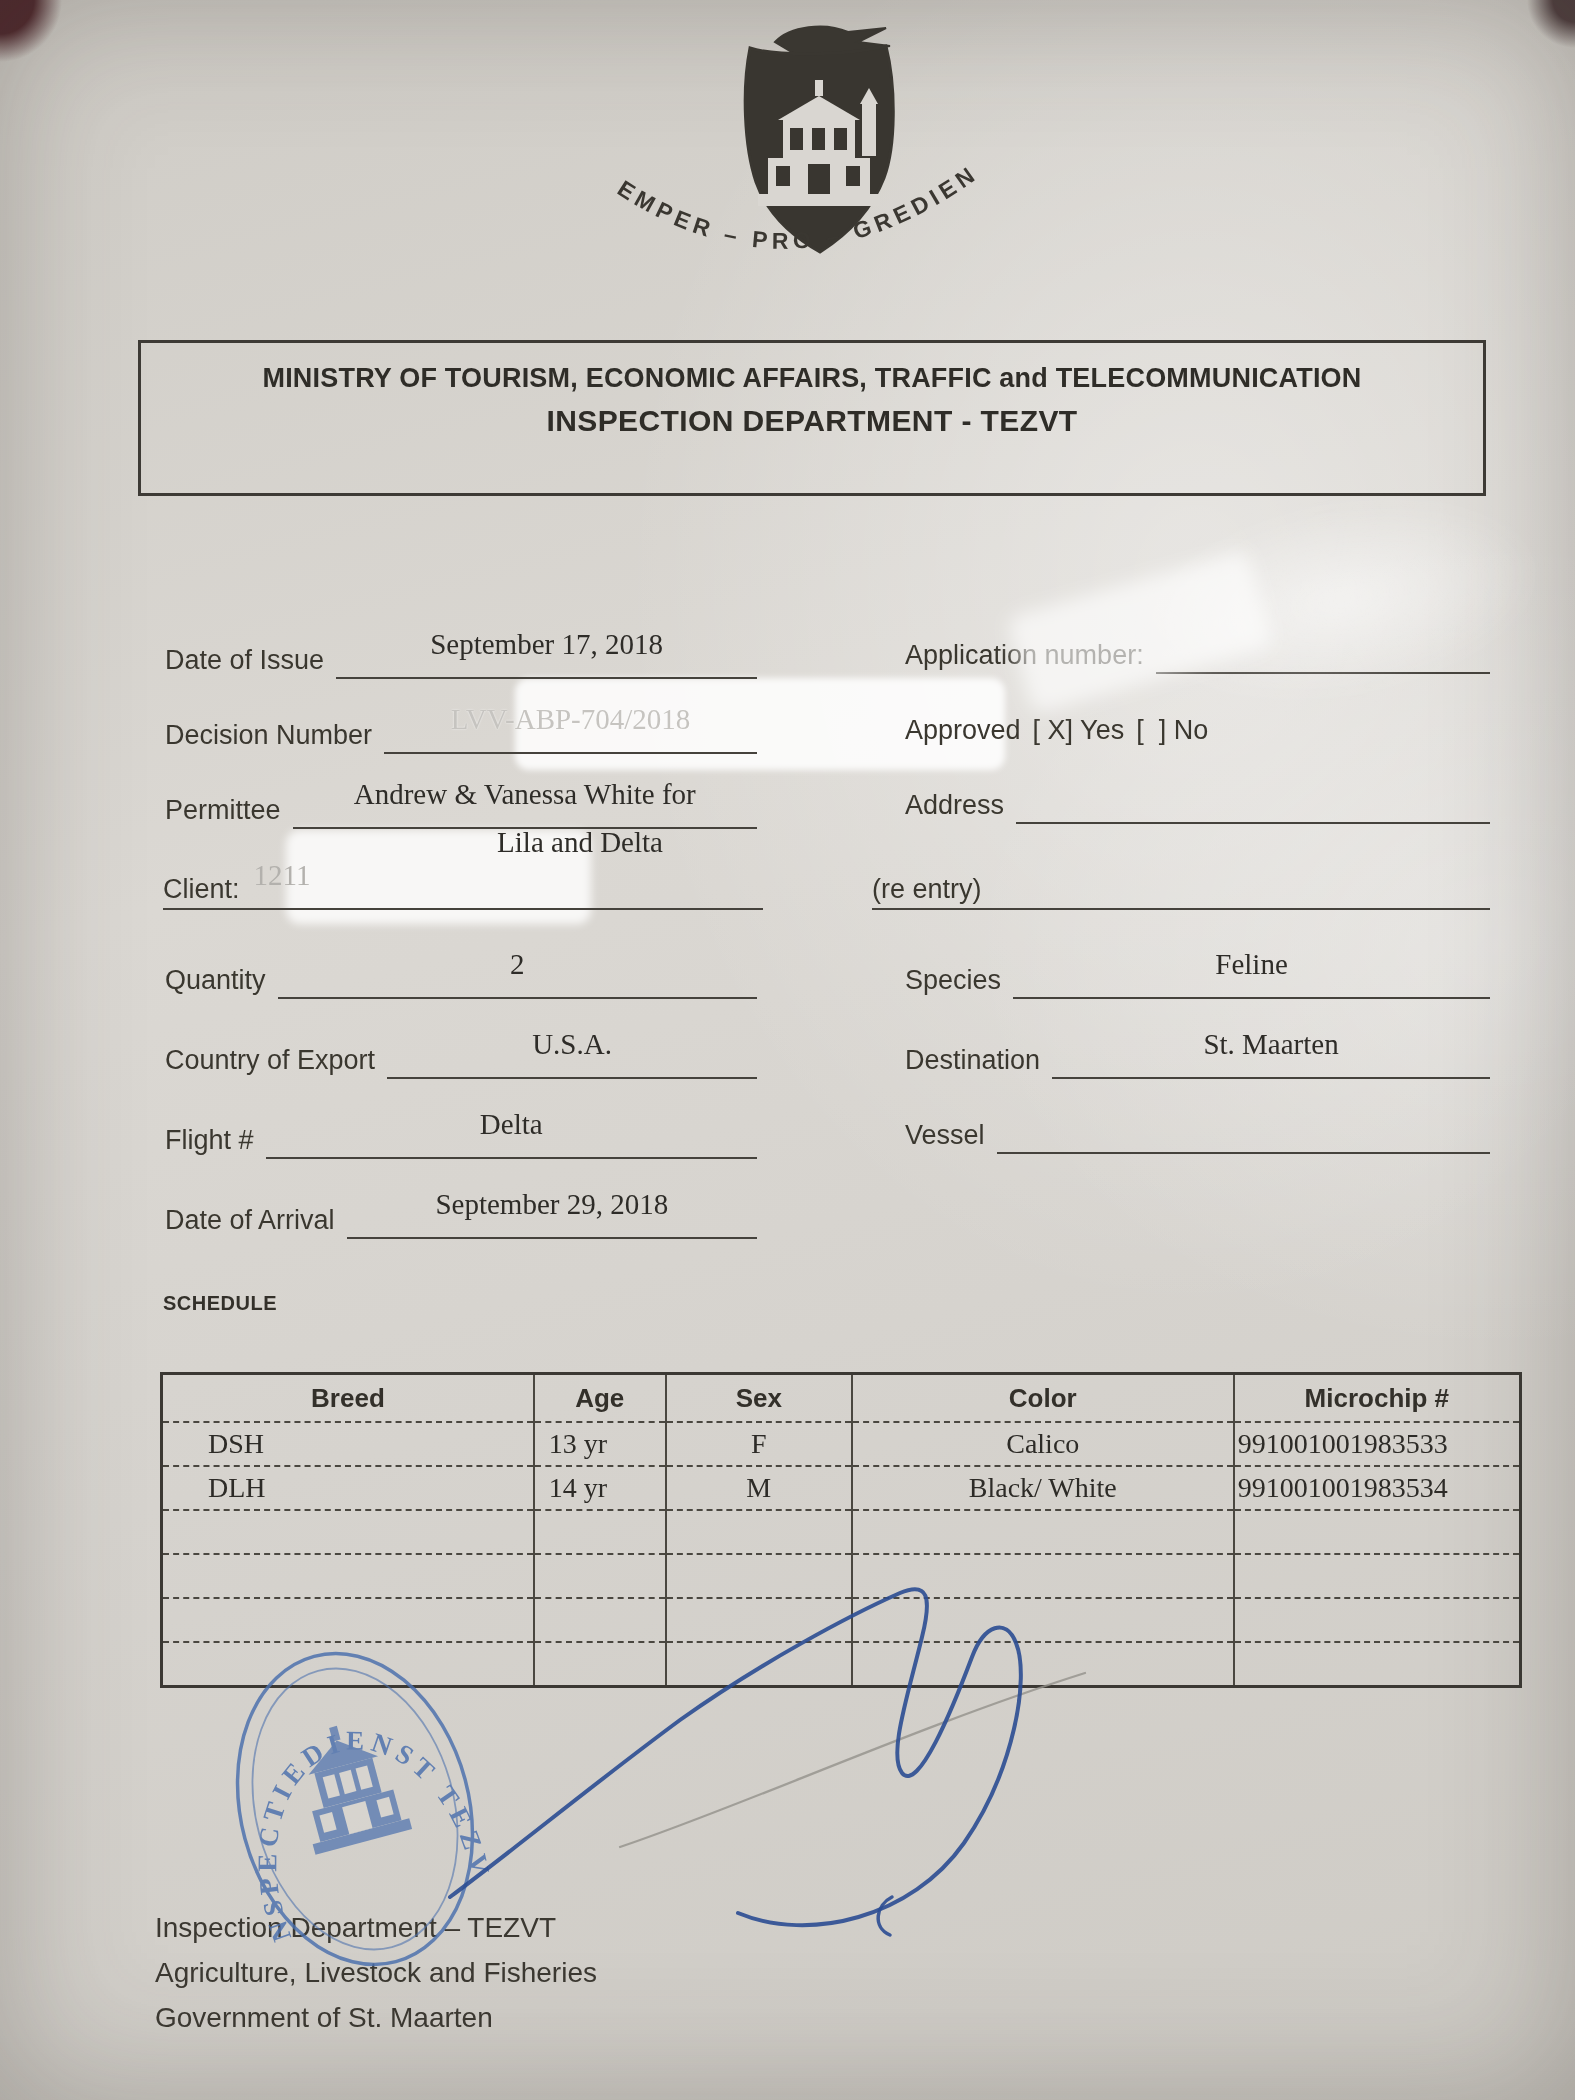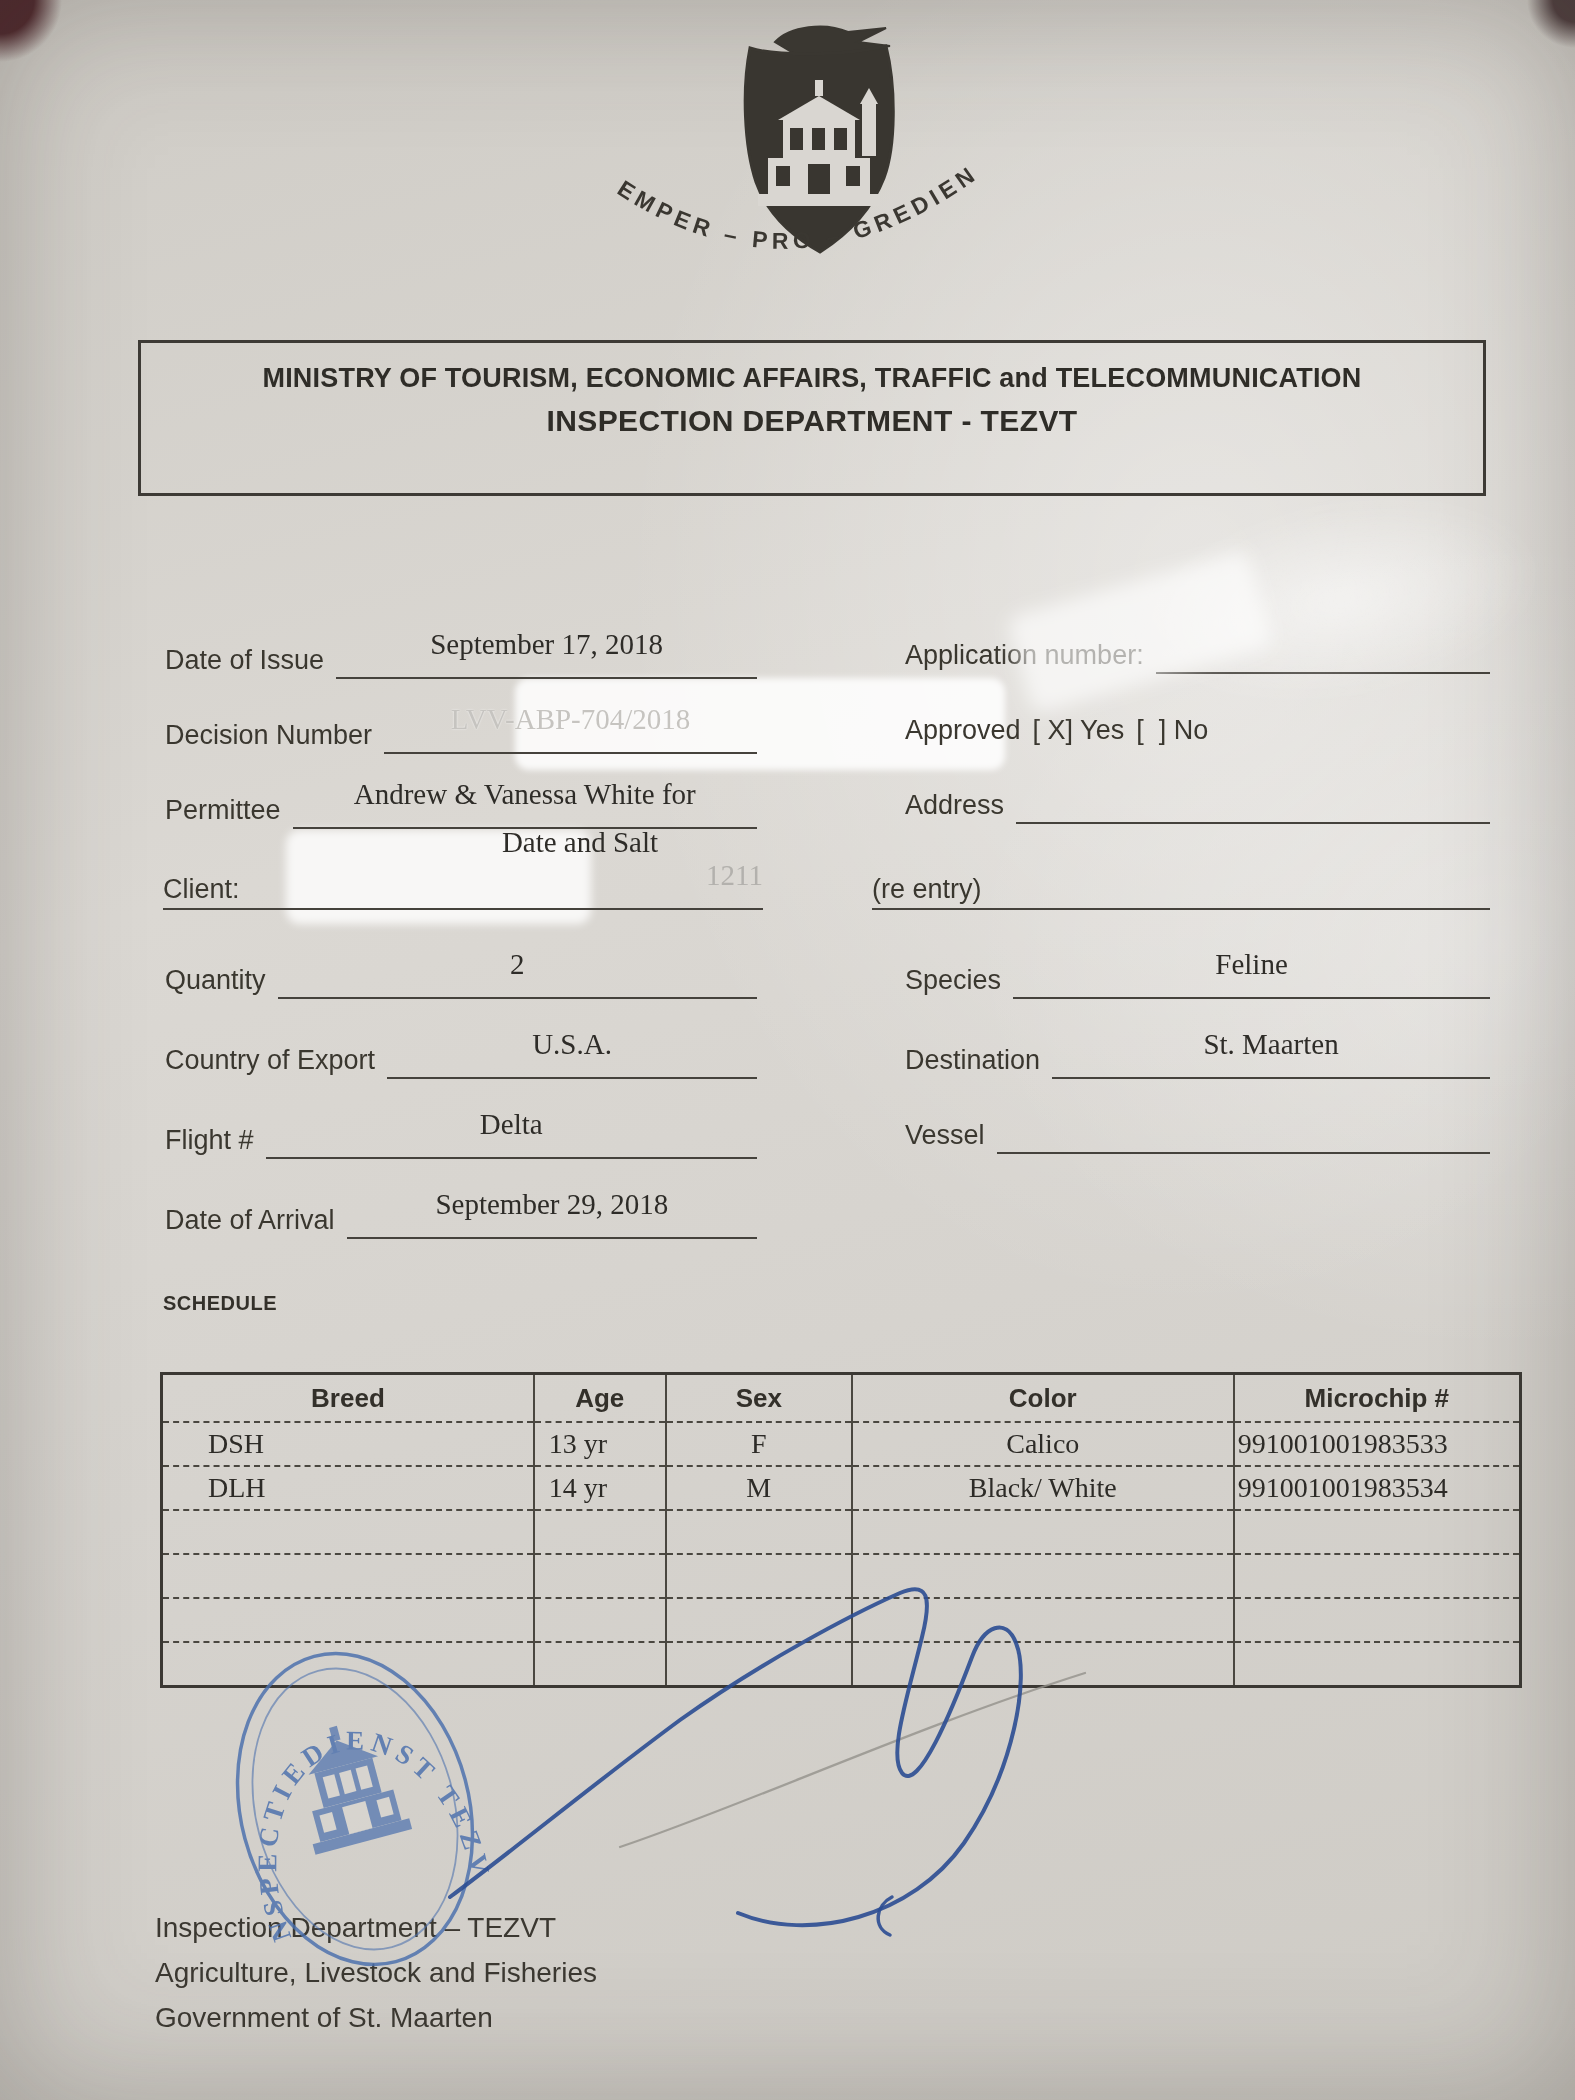--- a/index.html
+++ b/index.html
@@ -148,7 +148,7 @@
         <span class="fvalue">Andrew &amp; Vanessa White for</span>
       </span>
   </div>
-  <div class="freeline" style="left:420px;top:826px;width:320px;">Date and Salt</div>
+  <div class="freeline" style="left:420px;top:826px;width:320px;">Lila and Delta</div>
   <div class="field" style="left:905px;top:778px;width:585px;">
     <span class="flabel">Address</span>
     <span class="uline">

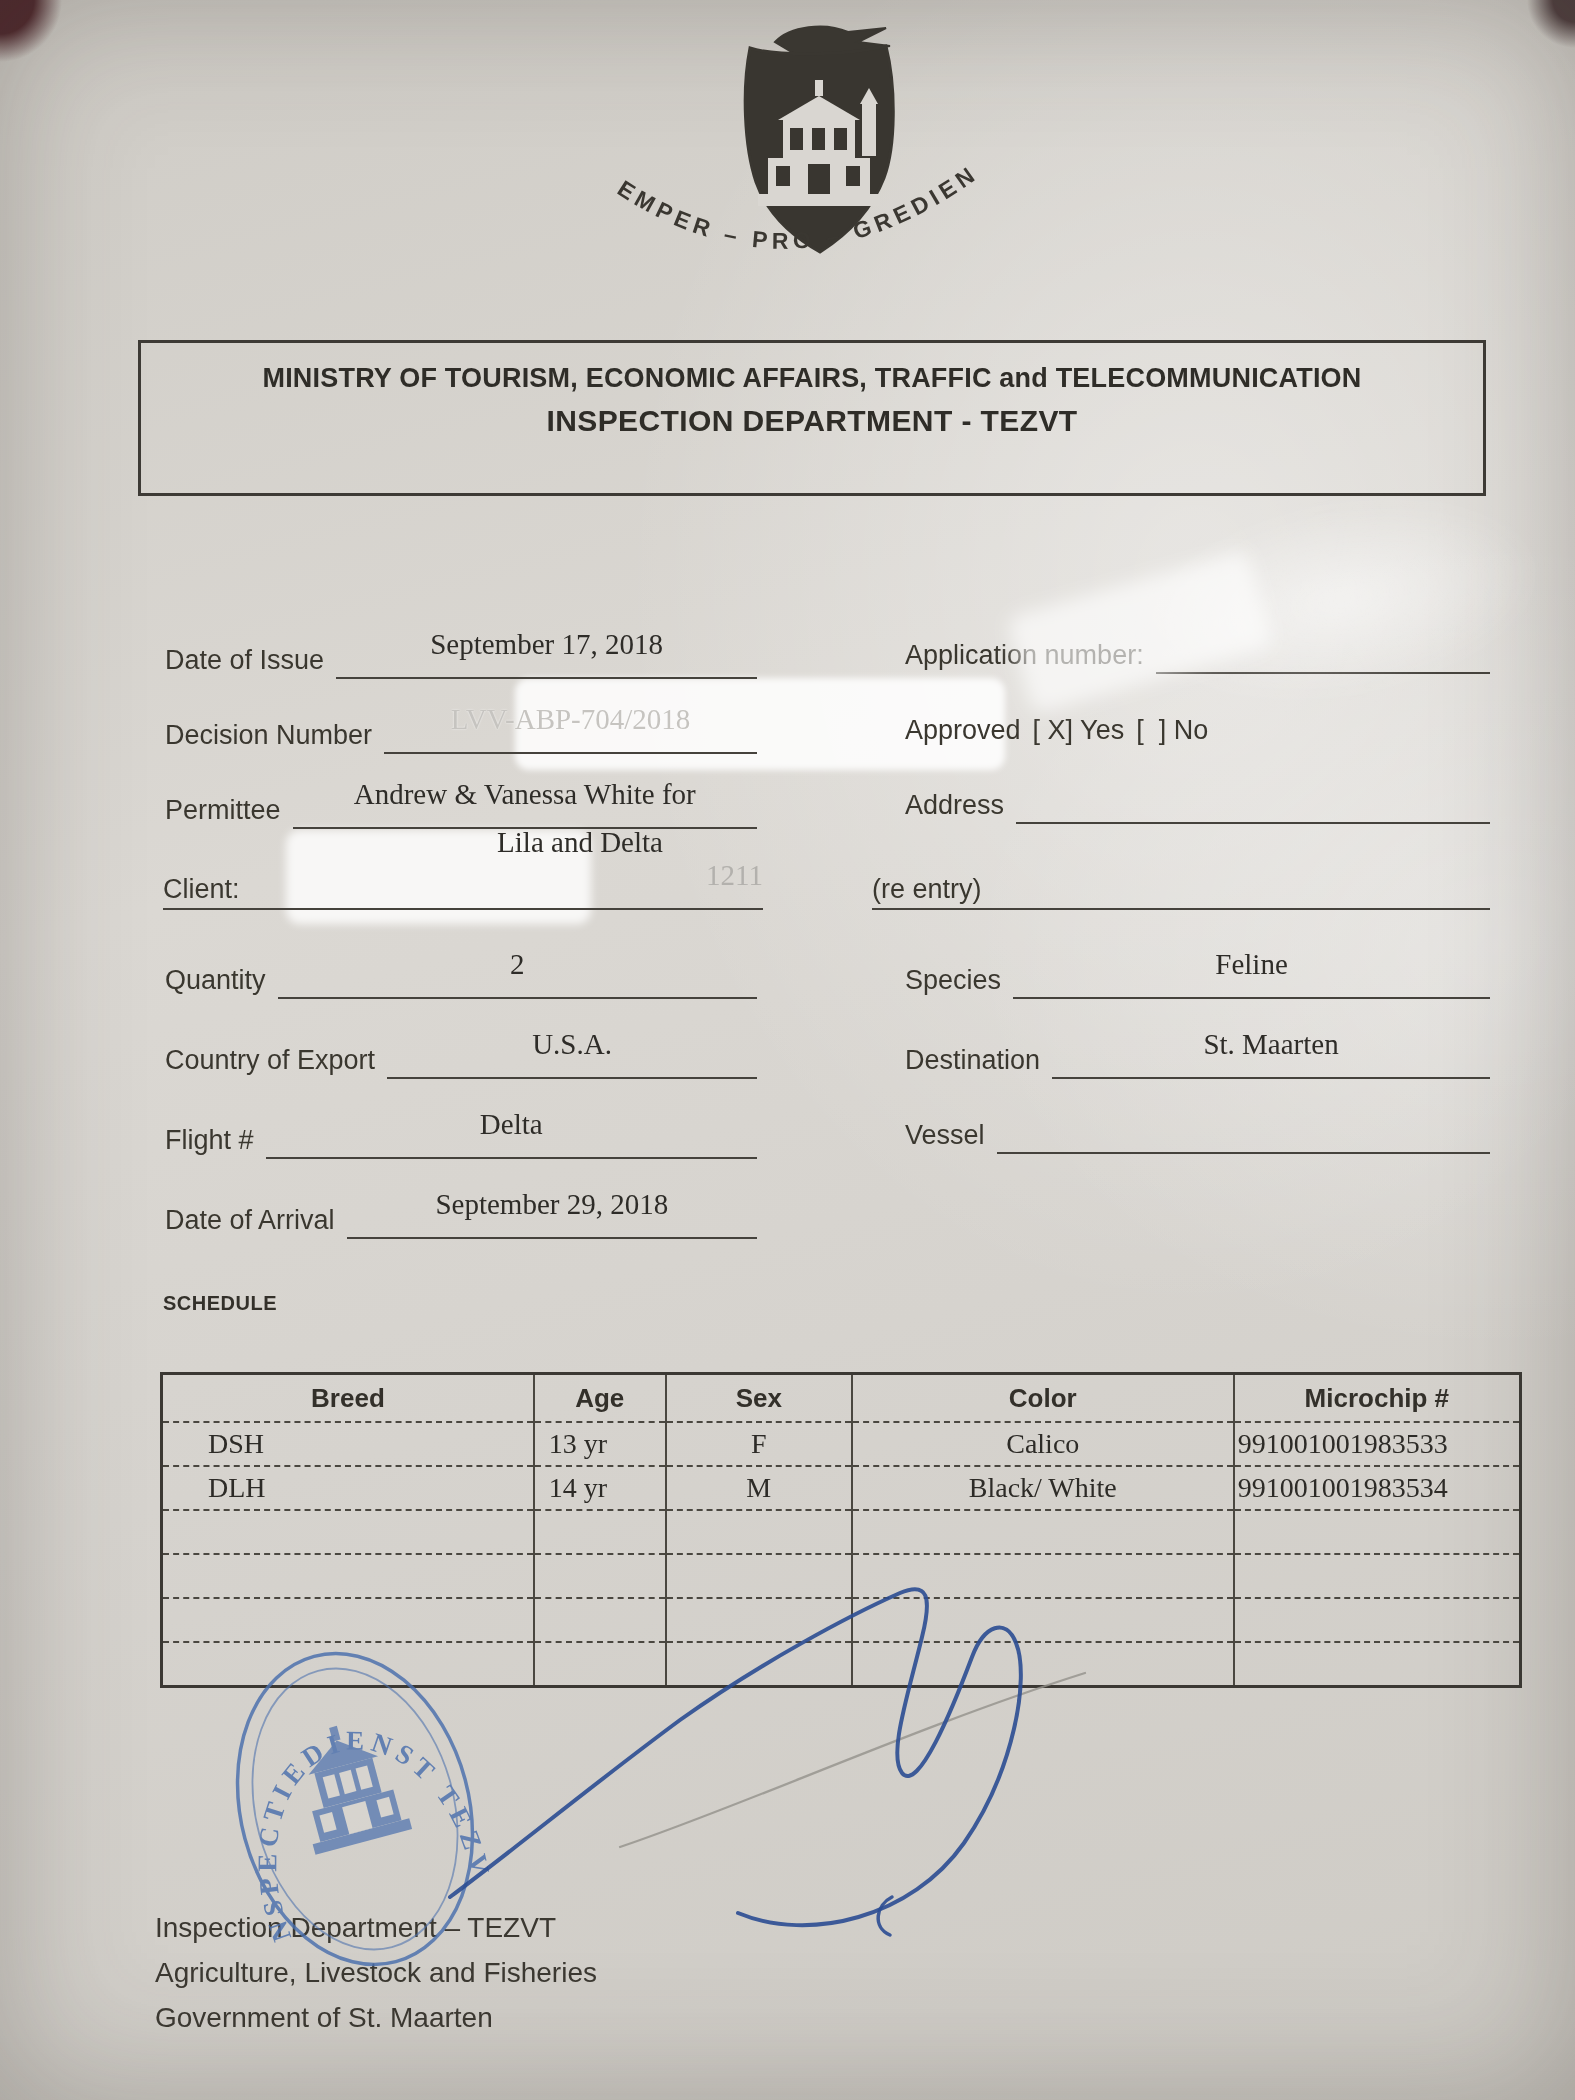--- a/index.html
+++ b/index.html
@@ -33,7 +33,7 @@
   .flabel{font-size:27px;color:#3a372f;white-space:pre;padding-bottom:3px;}
   .serif{font-family:Liberation Sans, sans-serif;}
   .uline{flex:1;border-bottom:2.6px solid #45423c;text-align:center;min-height:40px;display:flex;align-items:flex-end;justify-content:center;}
-  .uline.left{justify-content:space-between;gap:39px;}
+  .uline.left{justify-content:flex-start;}
   .fvalue{font-family:"Liberation Serif",serif;font-size:29px;color:#2e2c28;padding-bottom:16px;white-space:pre;}
   .faintv{color:#c6c4c0;text-shadow:0 0 2px rgba(255,255,255,.8);}
   .faint2{color:#b3b1ad;}

